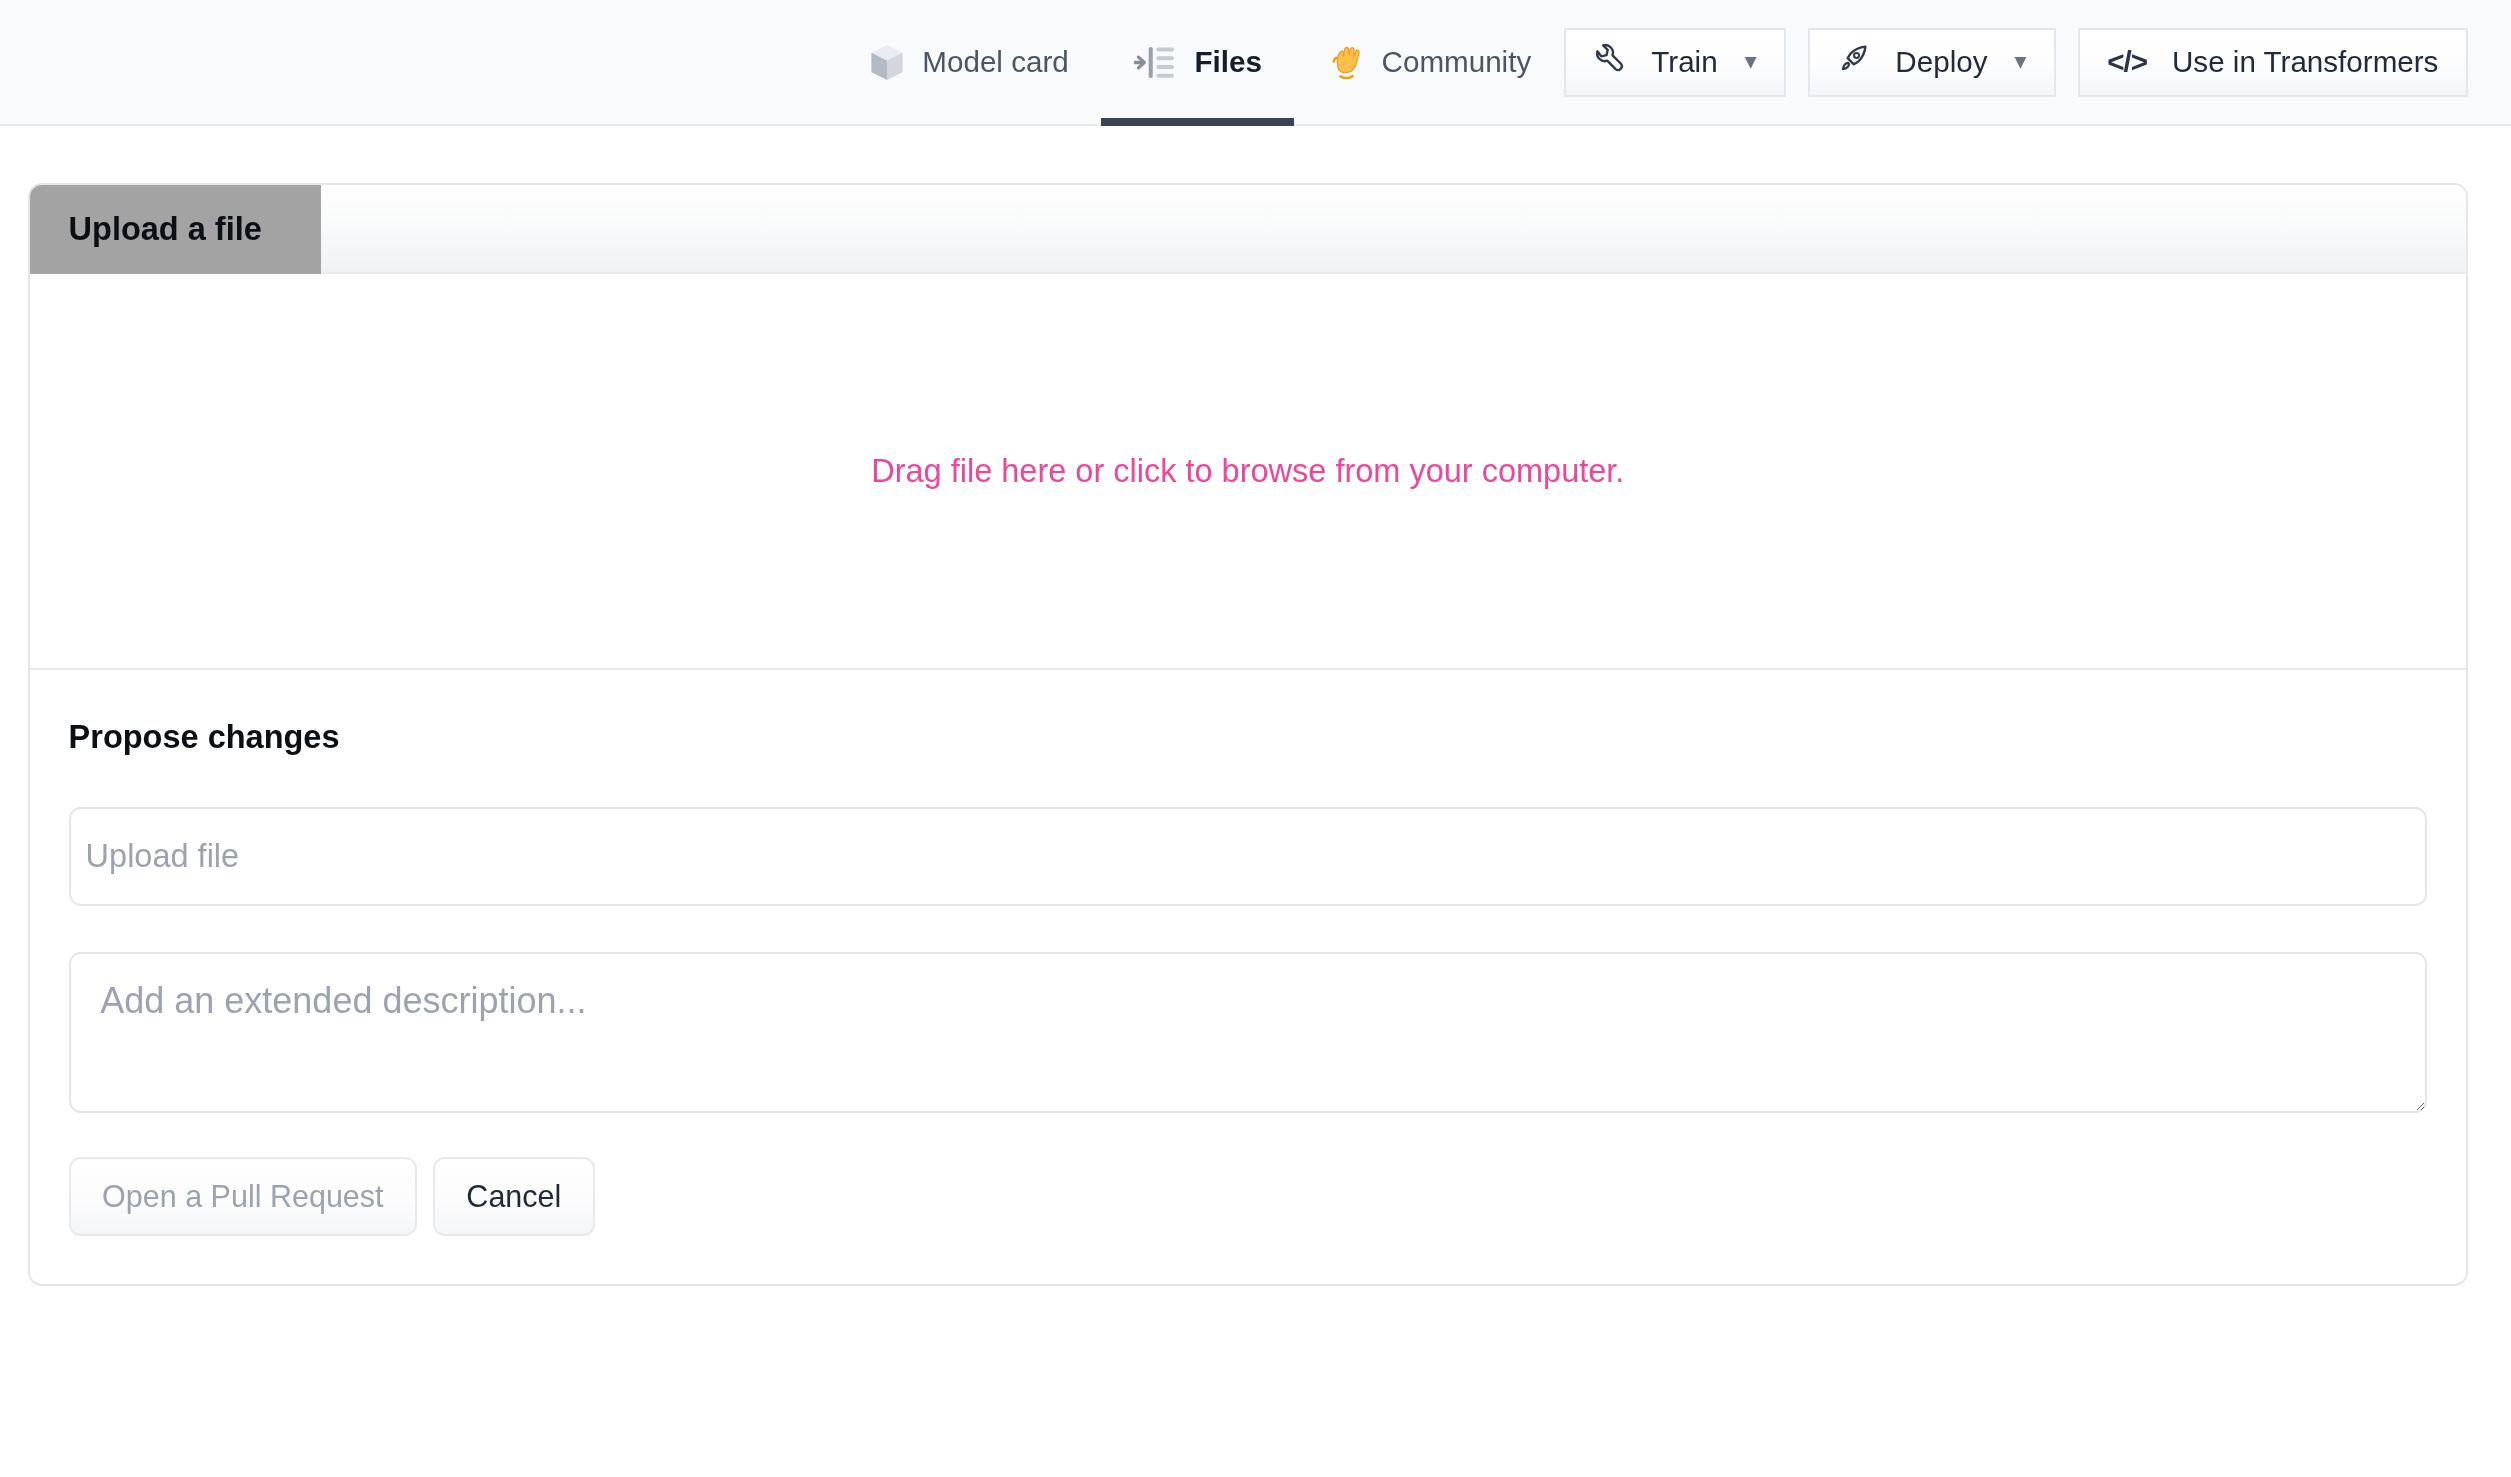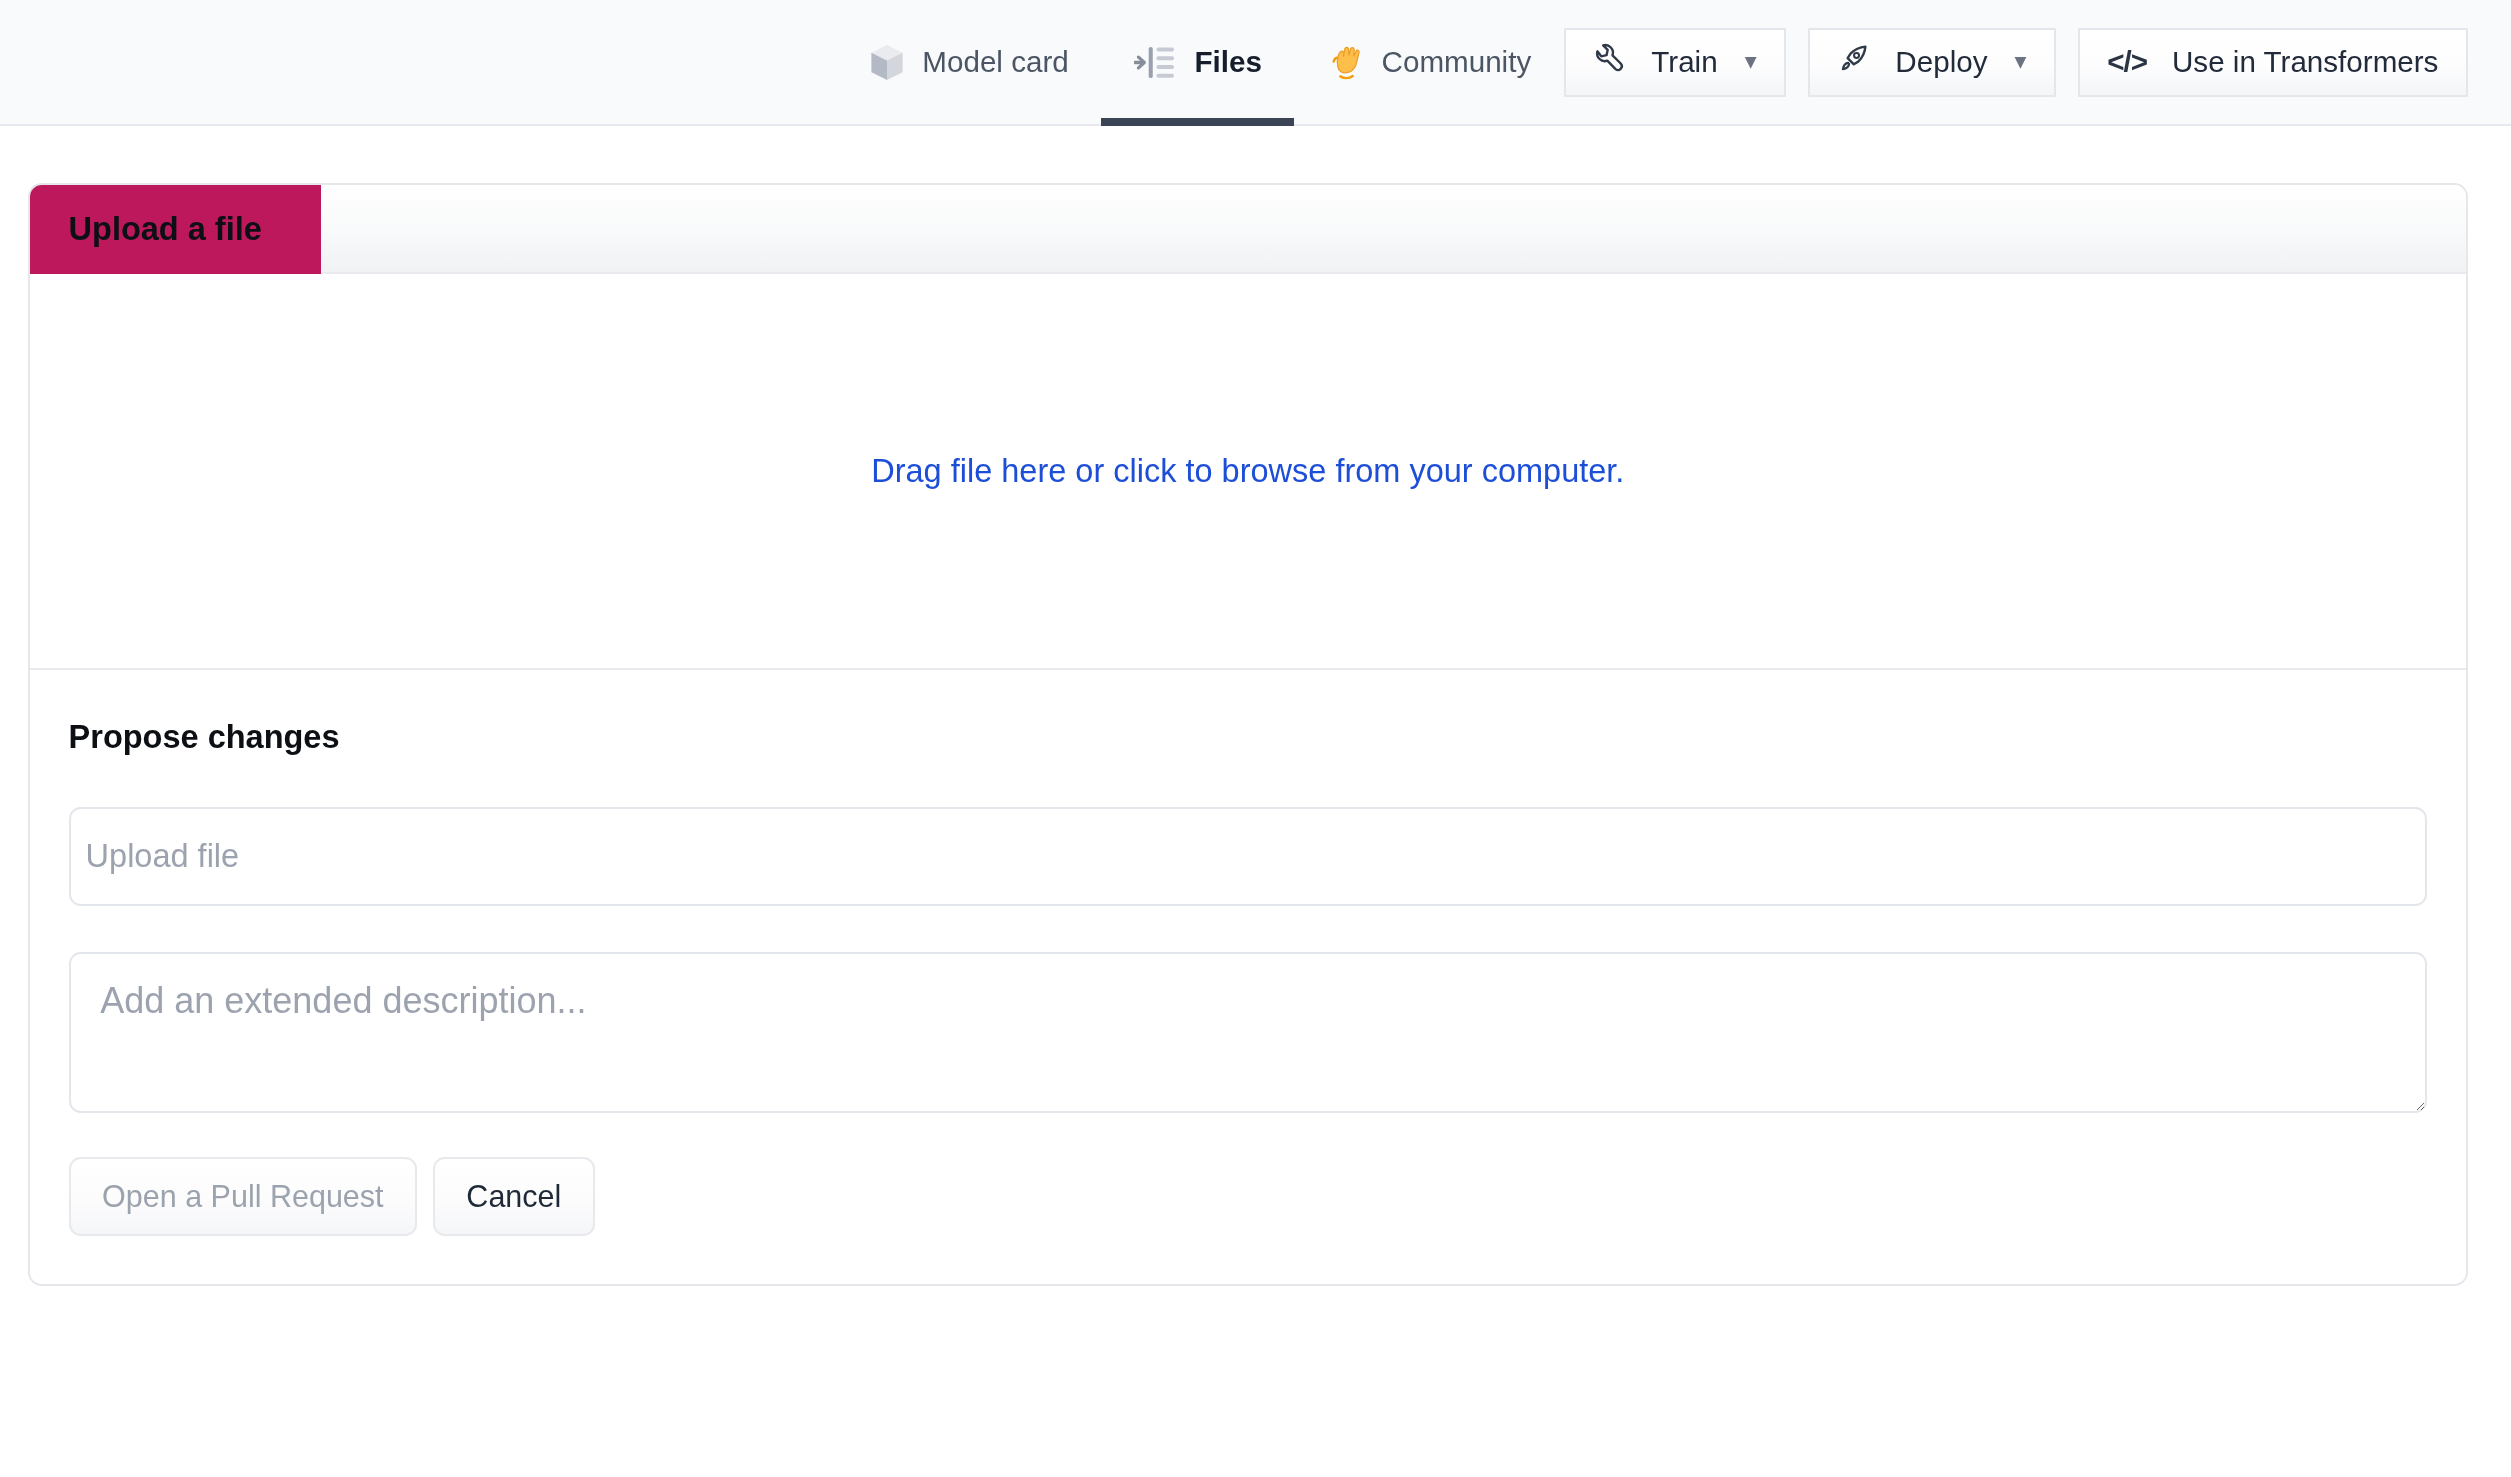--- a/index.html
+++ b/index.html
@@ -68,7 +68,7 @@
   }
   .tab-strip { height: 89px; display: flex; flex: 0 0 auto; }
   .panel-tab {
-    width: 291px; background: #be185d;
+    width: 291px; background: #a3a3a3;
     display: flex; align-items: center;
     padding-left: 39px;
     font-size: 32.5px; font-weight: 700; color: #0c0f13;

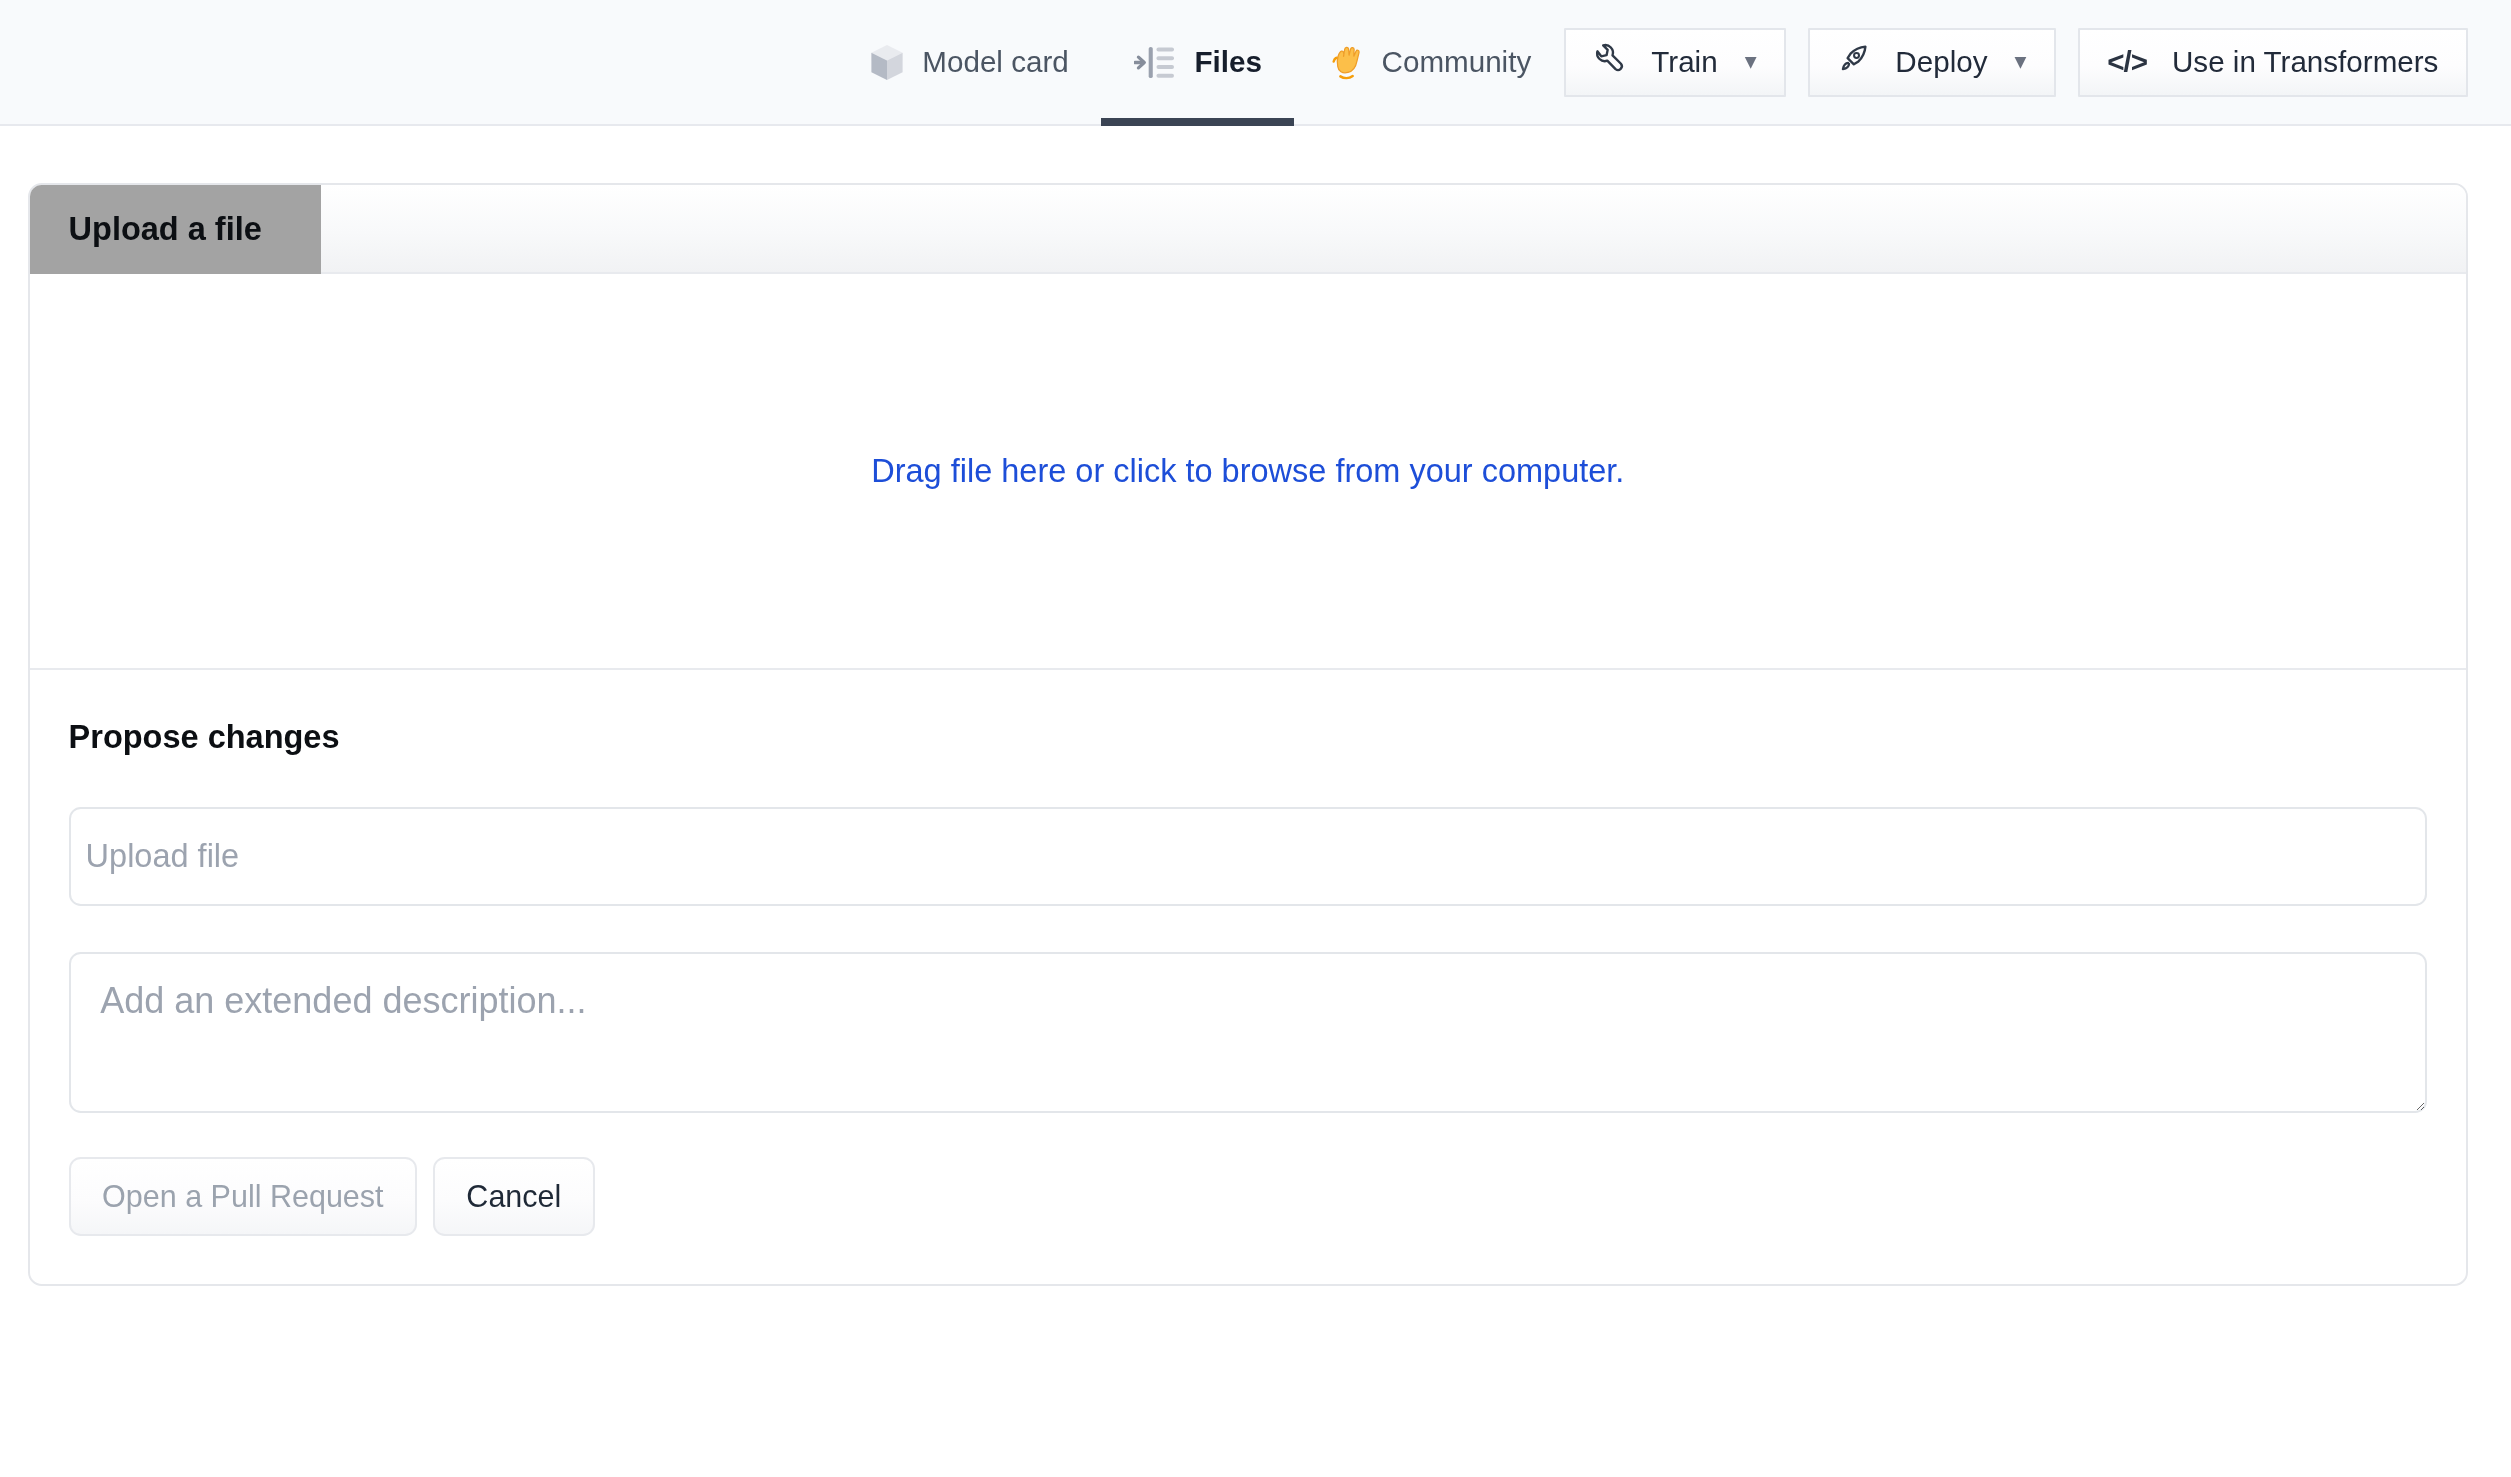--- a/index.html
+++ b/index.html
@@ -85,7 +85,7 @@
     border-bottom: 2px solid #e8eaee;
     cursor: pointer; background: #fff;
   }
-  .dropzone-text { font-size: 32.5px; color: #1d4ed8; }
+  .dropzone-text { font-size: 32.5px; color: #ec4899; }
 
   .propose { padding: 49px 39px 44px 39px; flex: 1; }
   .propose-heading { margin: 0 0 51px 0; font-size: 32.5px; font-weight: 700; color: #0c0f13; }

